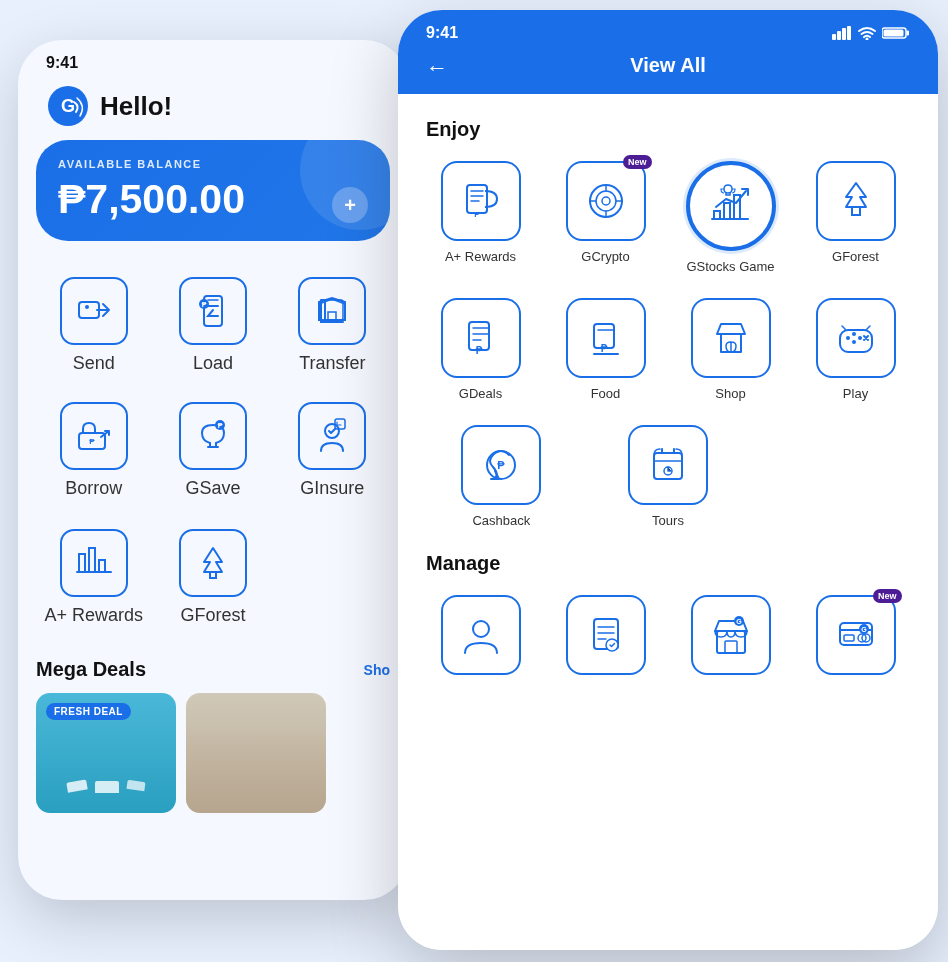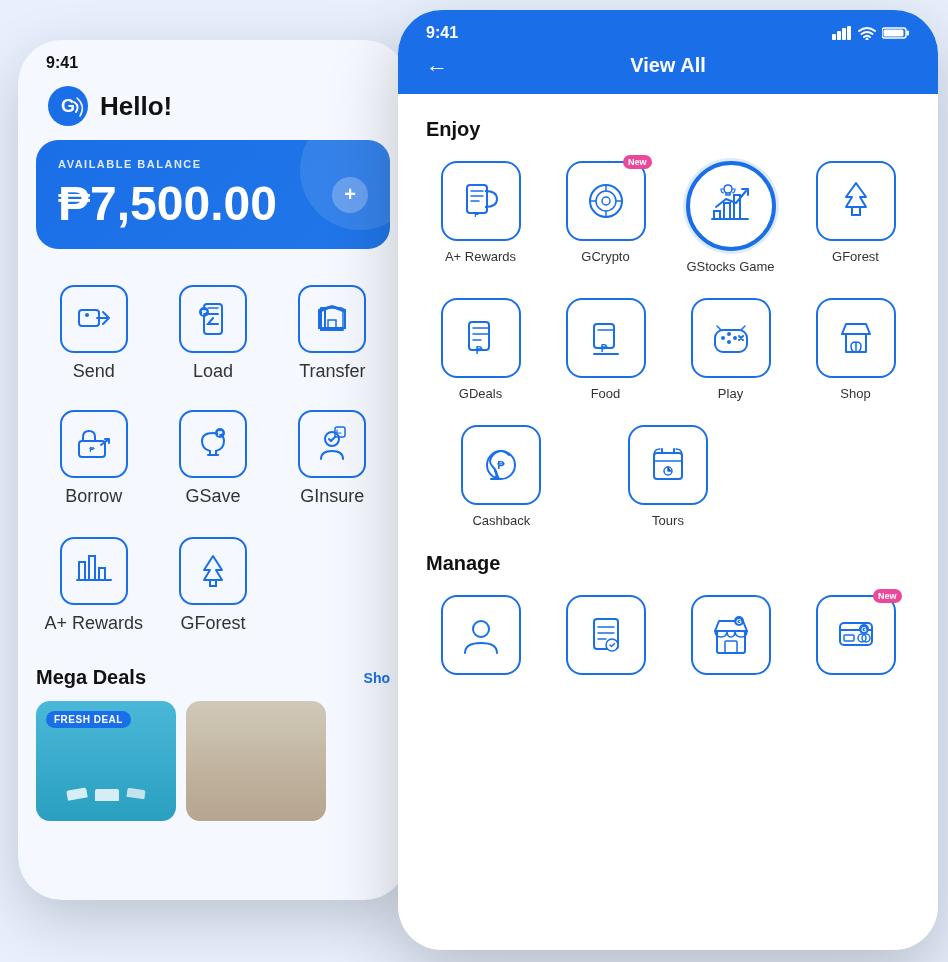--- a/index.html
+++ b/index.html
@@ -58,11 +58,11 @@
     .balance-card {
       margin: 0 18px 18px 18px;
       background: linear-gradient(135deg, #1a6fe8 0%, #2176e8 100%);
-      border-radius: 22px;
+      border-radius: 32px;
       padding: 18px 22px;
       color: white;
       display: flex;
-      align-items: center;
+      align-items: flex-end;
       justify-content: space-between;
     }
     .balance-label {

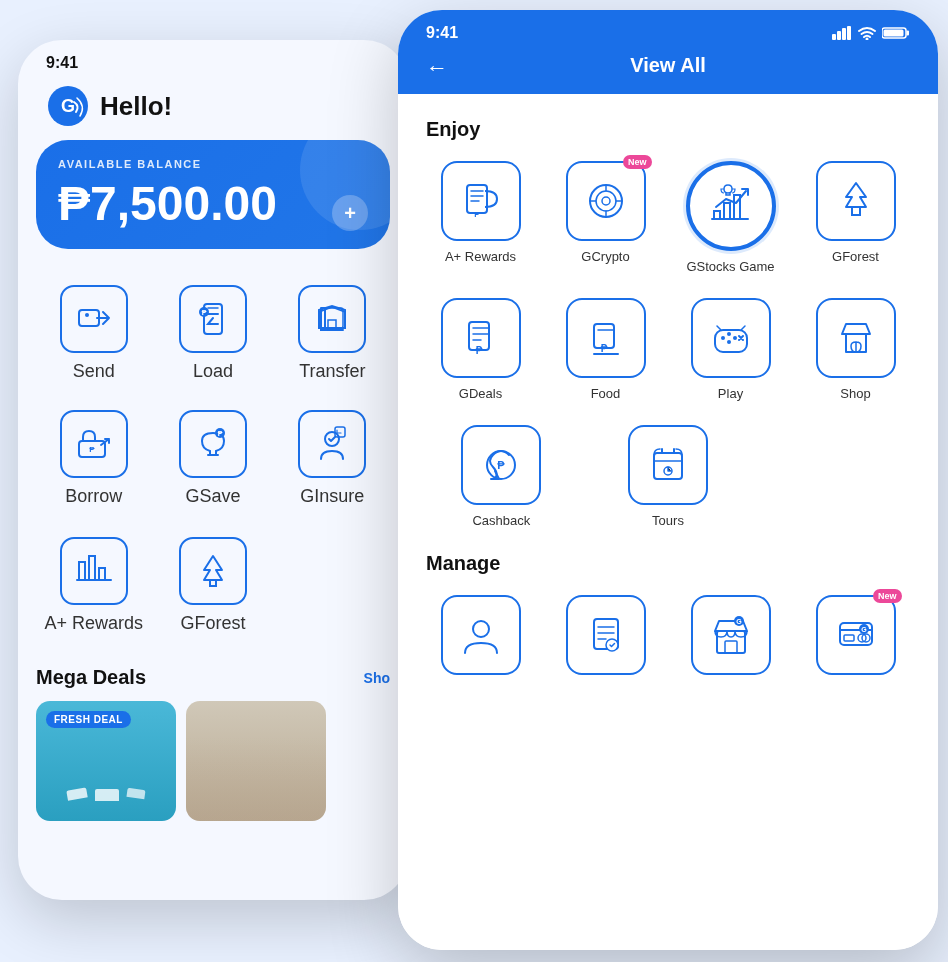--- a/index.html
+++ b/index.html
@@ -288,7 +288,7 @@
       position: absolute;
       top: -8px;
       right: -8px;
-      background: #ec4899;
+      background: #4c1d95;
       color: white;
       font-size: 9px;
       font-weight: 700;

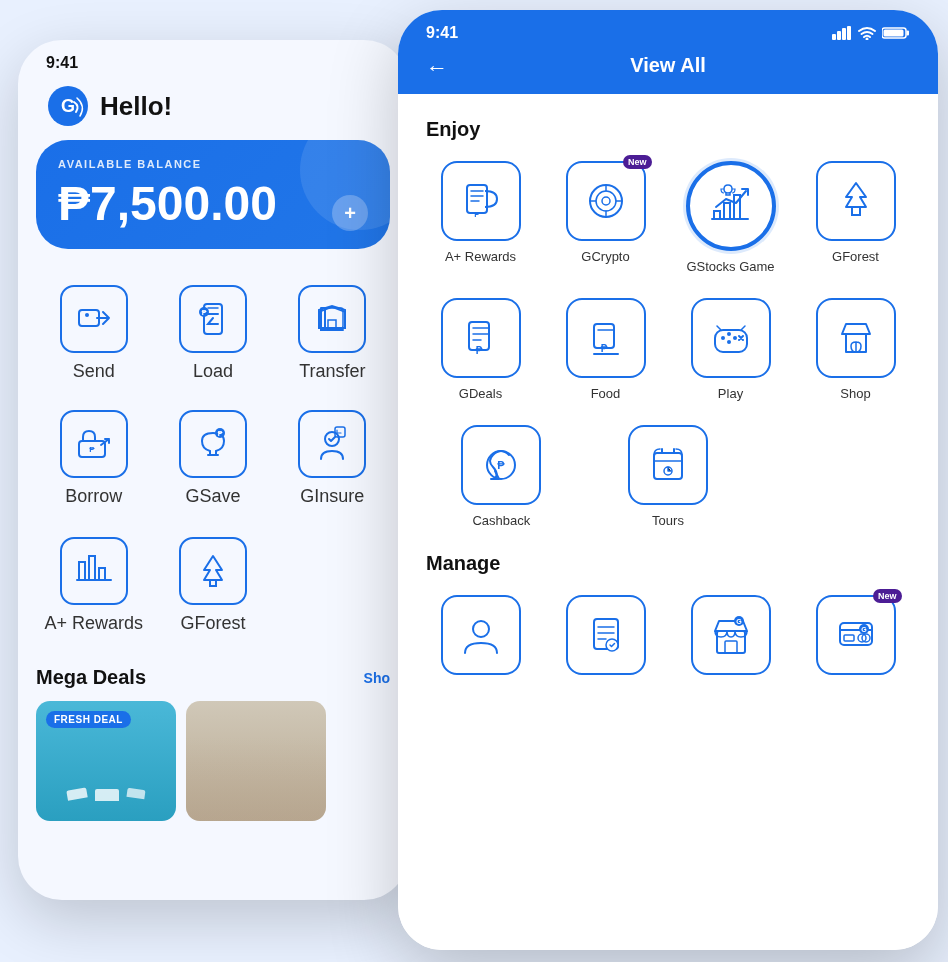--- a/index.html
+++ b/index.html
@@ -73,7 +73,7 @@
       font-weight: 600;
     }
     .balance-amount {
-      font-size: 48px;
+      font-size: 41px;
       font-weight: 800;
     }
     .balance-btn {

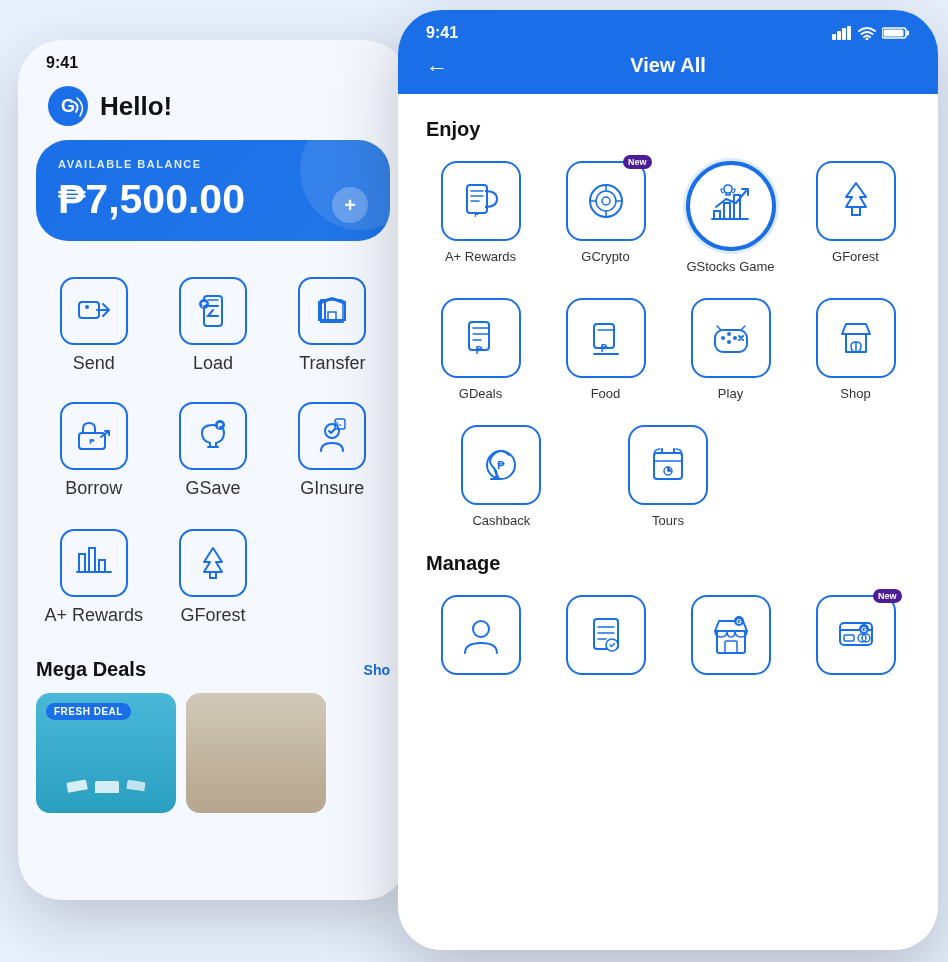--- a/index.html
+++ b/index.html
@@ -608,6 +608,17 @@
       <div class="grid-icon-item">
         <div class="grid-icon-box">
           <svg width="44" height="44" viewBox="0 0 44 44">
+            <path d="M12 18 L12 36 L32 36 L32 18" stroke="#1a6fe8" stroke-width="2" fill="none" stroke-linecap="round" stroke-linejoin="round"></path>
+            <path d="M8 18 L36 18 L32 8 L12 8 Z" stroke="#1a6fe8" stroke-width="2" fill="none" stroke-linejoin="round"></path>
+            <path d="M22 36 L22 26 Q17 26 17 30 Q17 36 22 36 Q27 36 27 30 Q27 26 22 26" stroke="#1a6fe8" stroke-width="1.5" fill="none"></path>
+          </svg>
+        </div>
+        <span class="grid-icon-label">Shop</span>
+      </div>
+
+      <div class="grid-icon-item">
+        <div class="grid-icon-box">
+          <svg width="44" height="44" viewBox="0 0 44 44">
             <rect x="6" y="14" width="32" height="22" rx="8" stroke="#1a6fe8" stroke-width="2" fill="none"></rect>
             <circle cx="14" cy="22" r="2" fill="#1a6fe8"></circle>
             <circle cx="20" cy="26" r="2" fill="#1a6fe8"></circle>
@@ -618,17 +629,6 @@
           </svg>
         </div>
         <span class="grid-icon-label">Play</span>
-      </div>
-
-      <div class="grid-icon-item">
-        <div class="grid-icon-box">
-          <svg width="44" height="44" viewBox="0 0 44 44">
-            <path d="M12 18 L12 36 L32 36 L32 18" stroke="#1a6fe8" stroke-width="2" fill="none" stroke-linecap="round" stroke-linejoin="round"></path>
-            <path d="M8 18 L36 18 L32 8 L12 8 Z" stroke="#1a6fe8" stroke-width="2" fill="none" stroke-linejoin="round"></path>
-            <path d="M22 36 L22 26 Q17 26 17 30 Q17 36 22 36 Q27 36 27 30 Q27 26 22 26" stroke="#1a6fe8" stroke-width="1.5" fill="none"></path>
-          </svg>
-        </div>
-        <span class="grid-icon-label">Shop</span>
       </div>
     </div>
 

